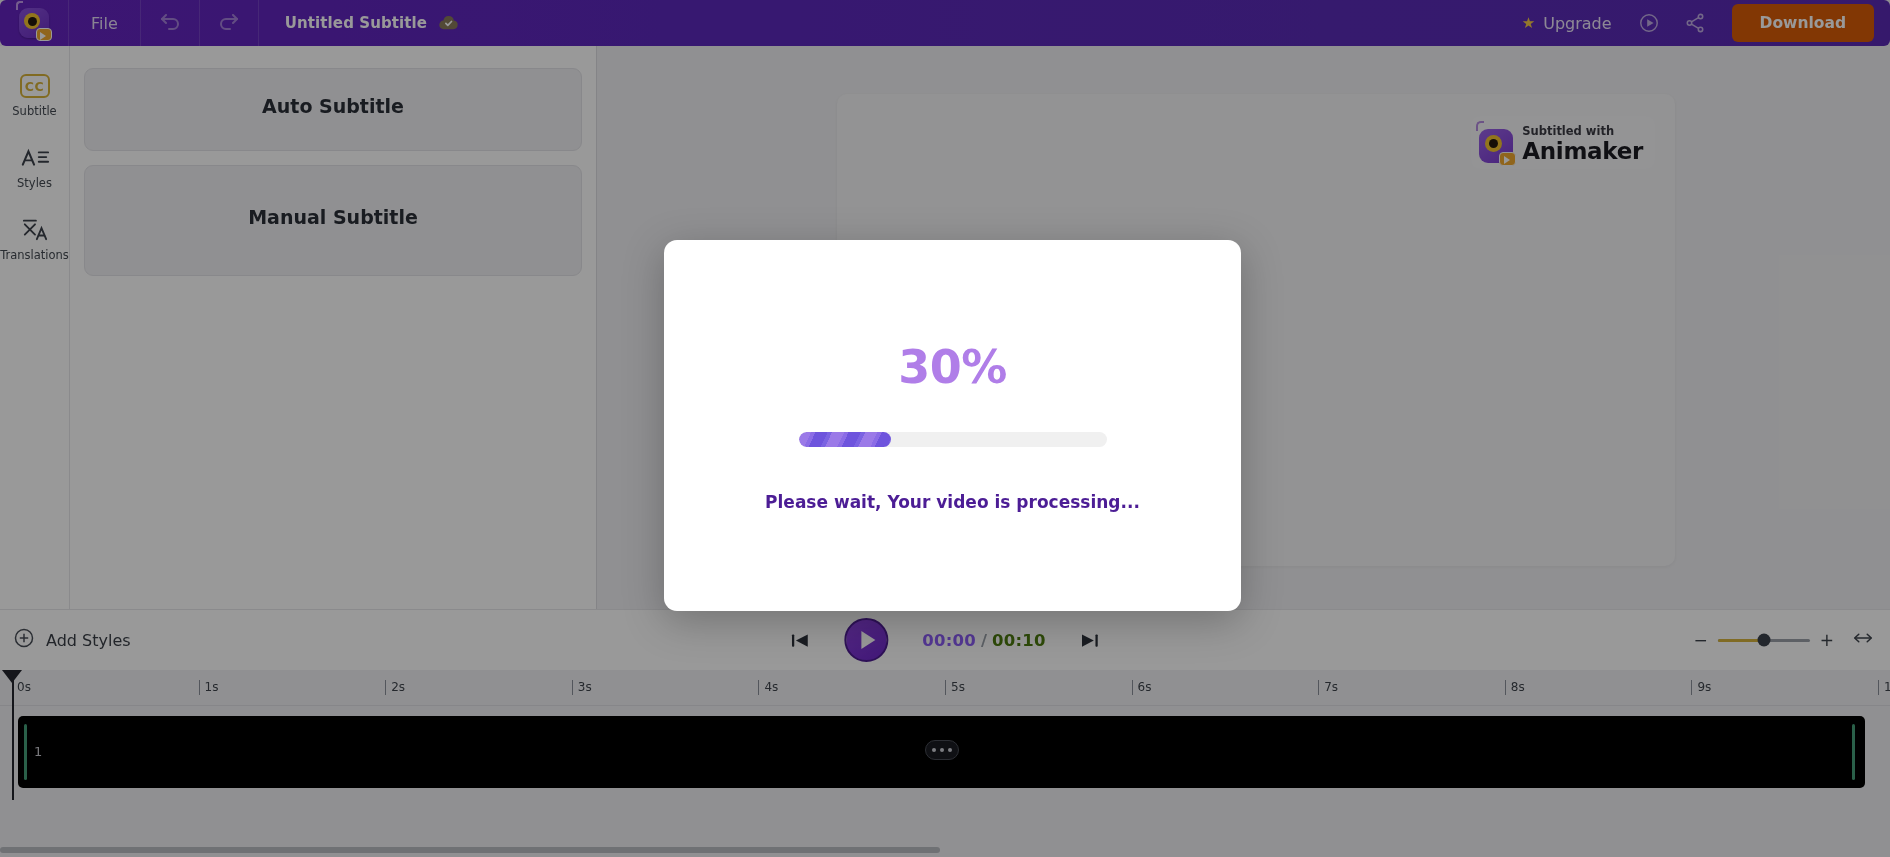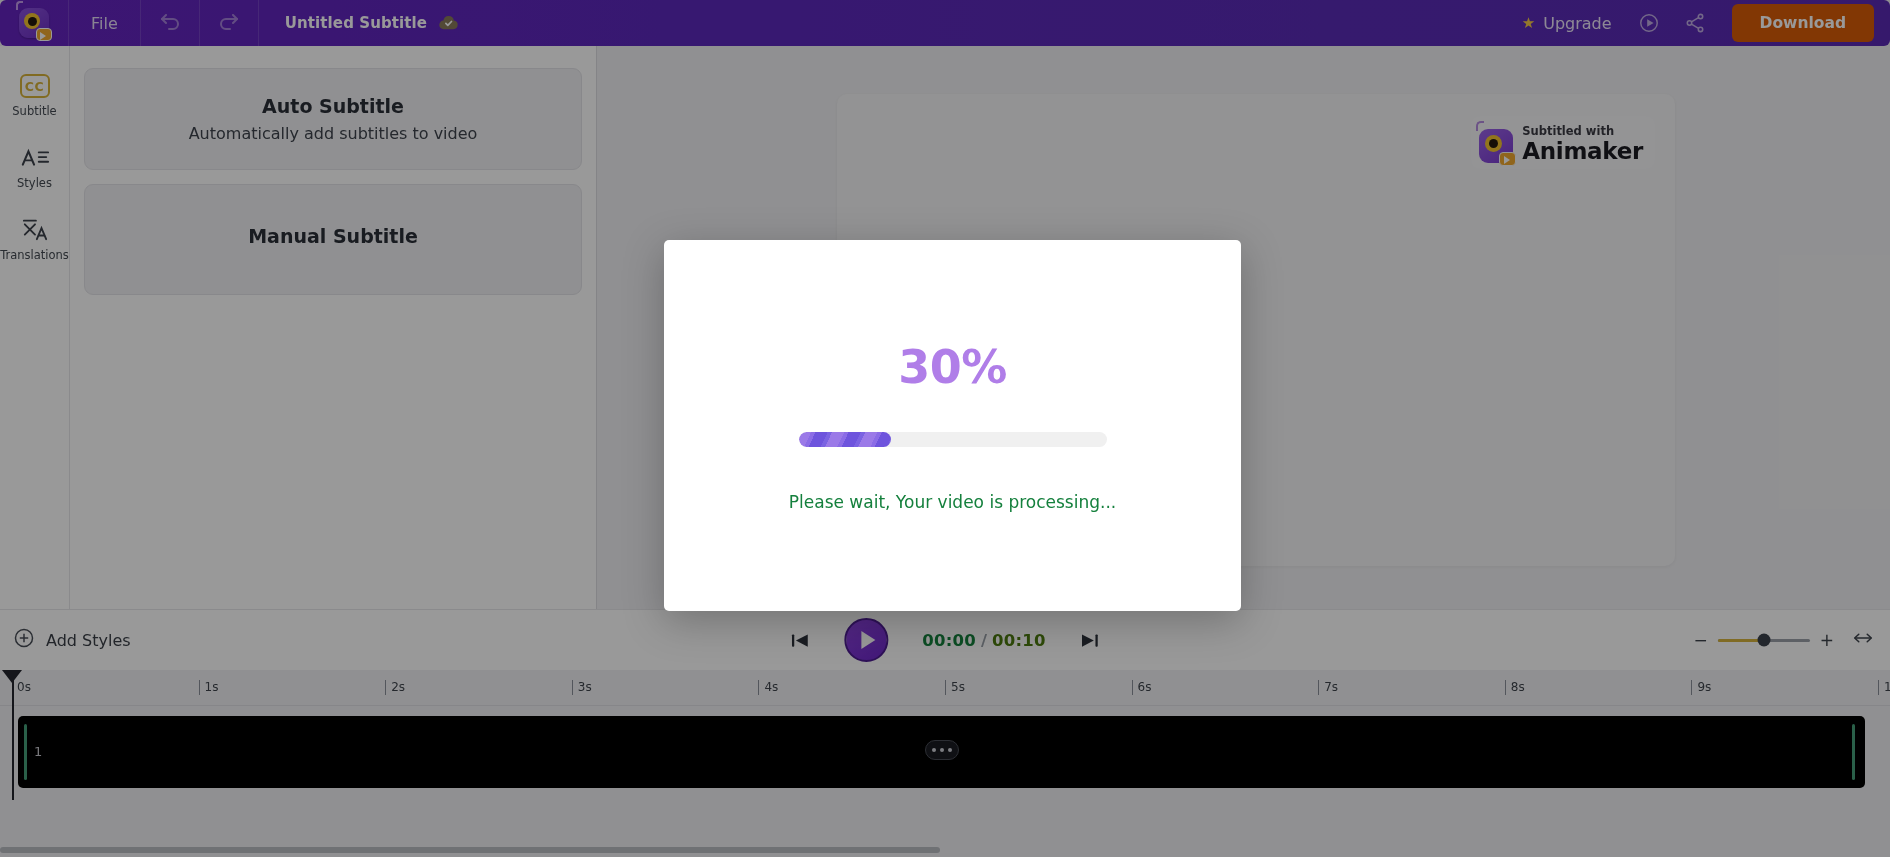--- a/index.html
+++ b/index.html
@@ -482,7 +482,6 @@
   <div class="panel">
     <div class="card">
       <div class="card-title">Auto Subtitle</div>
-      <div class="card-sub">Automatically add subtitles to video</div>
     </div>
     <div class="card tall">
       <div class="card-title">Manual Subtitle</div>

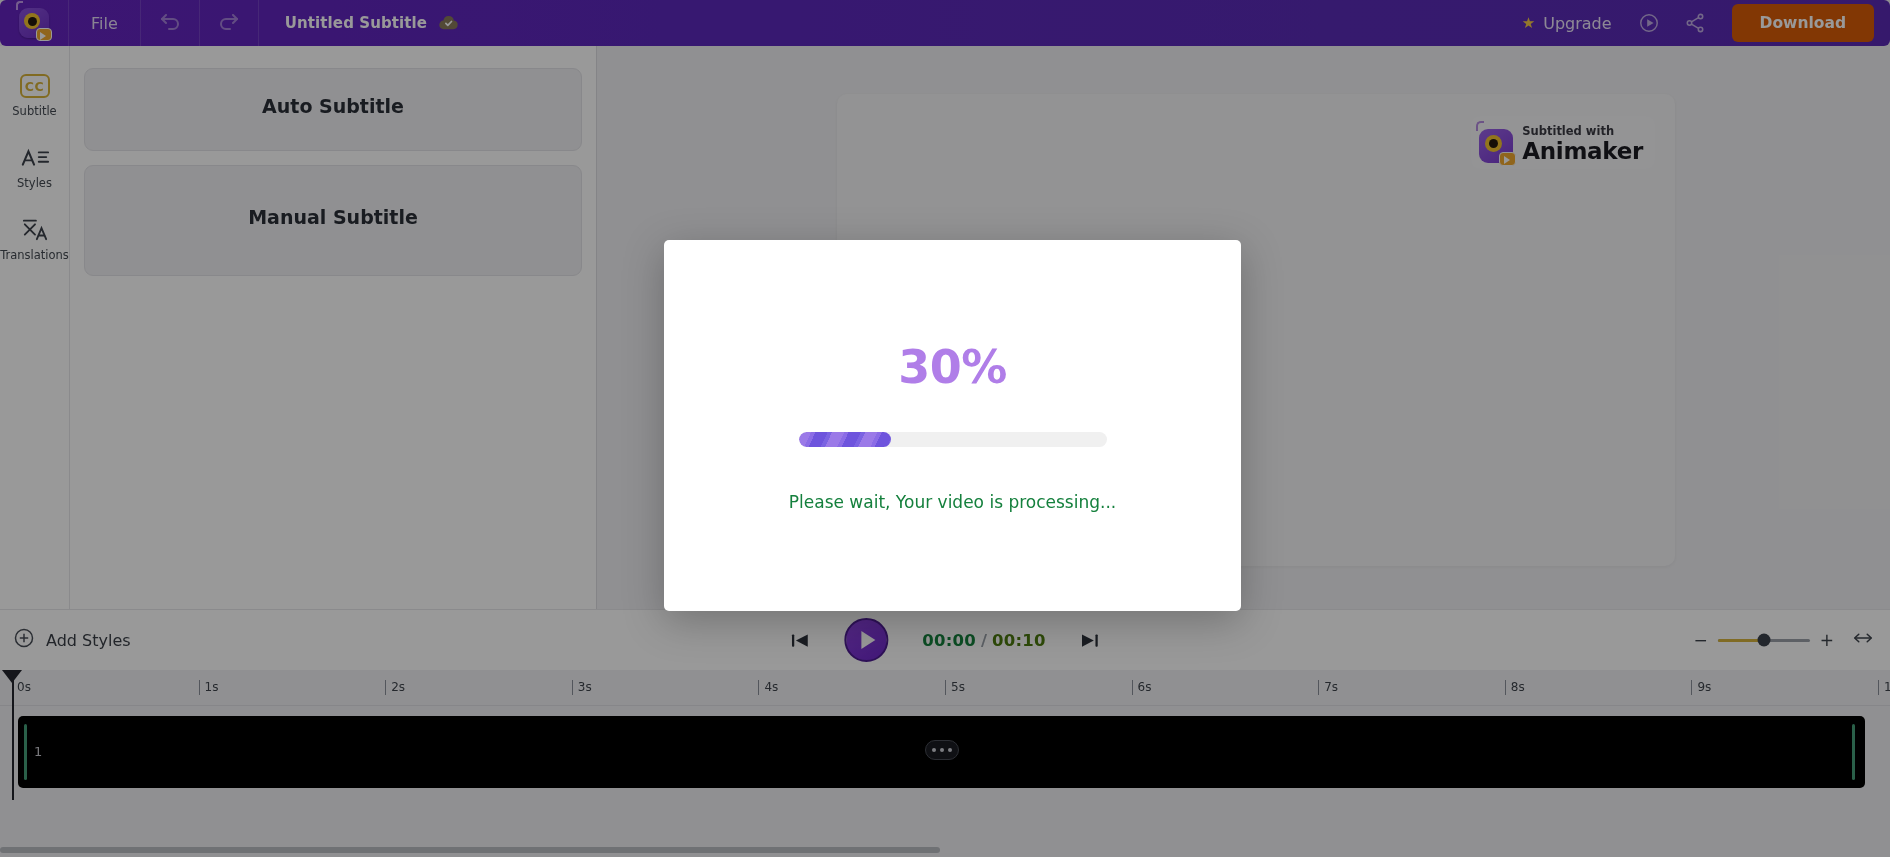--- a/index.html
+++ b/index.html
@@ -351,7 +351,7 @@
     left: 664px; top: 240px;
     width: 577px; height: 371px;
     background: #ffffff;
-    border-radius: 5px;
+    border-radius: 13px;
     box-shadow: 0 10px 40px rgba(0,0,0,0.25);
     z-index: 900;
     display: flex; flex-direction: column;

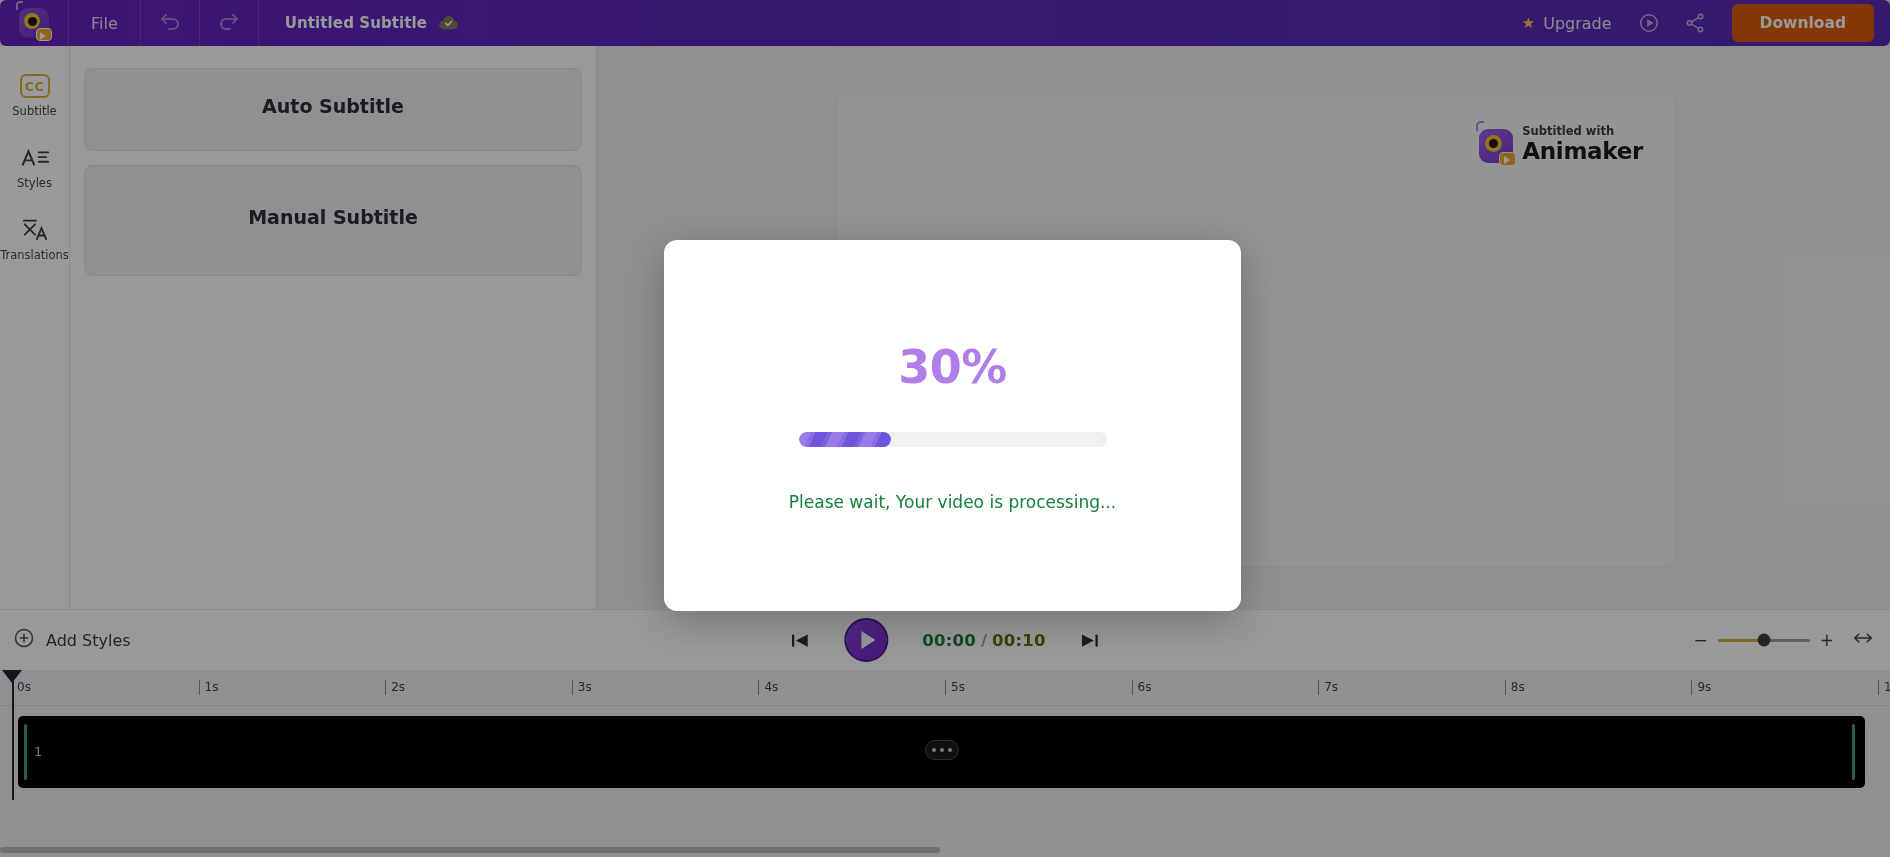--- a/index.html
+++ b/index.html
@@ -381,7 +381,7 @@
   }
   .pnote {
     margin-top: 45px;
-    font-size: 17px; color: #15803d;
+    font-size: 17px; color: #4c1d95; font-weight: bold;
   }
 </style>
 </head>

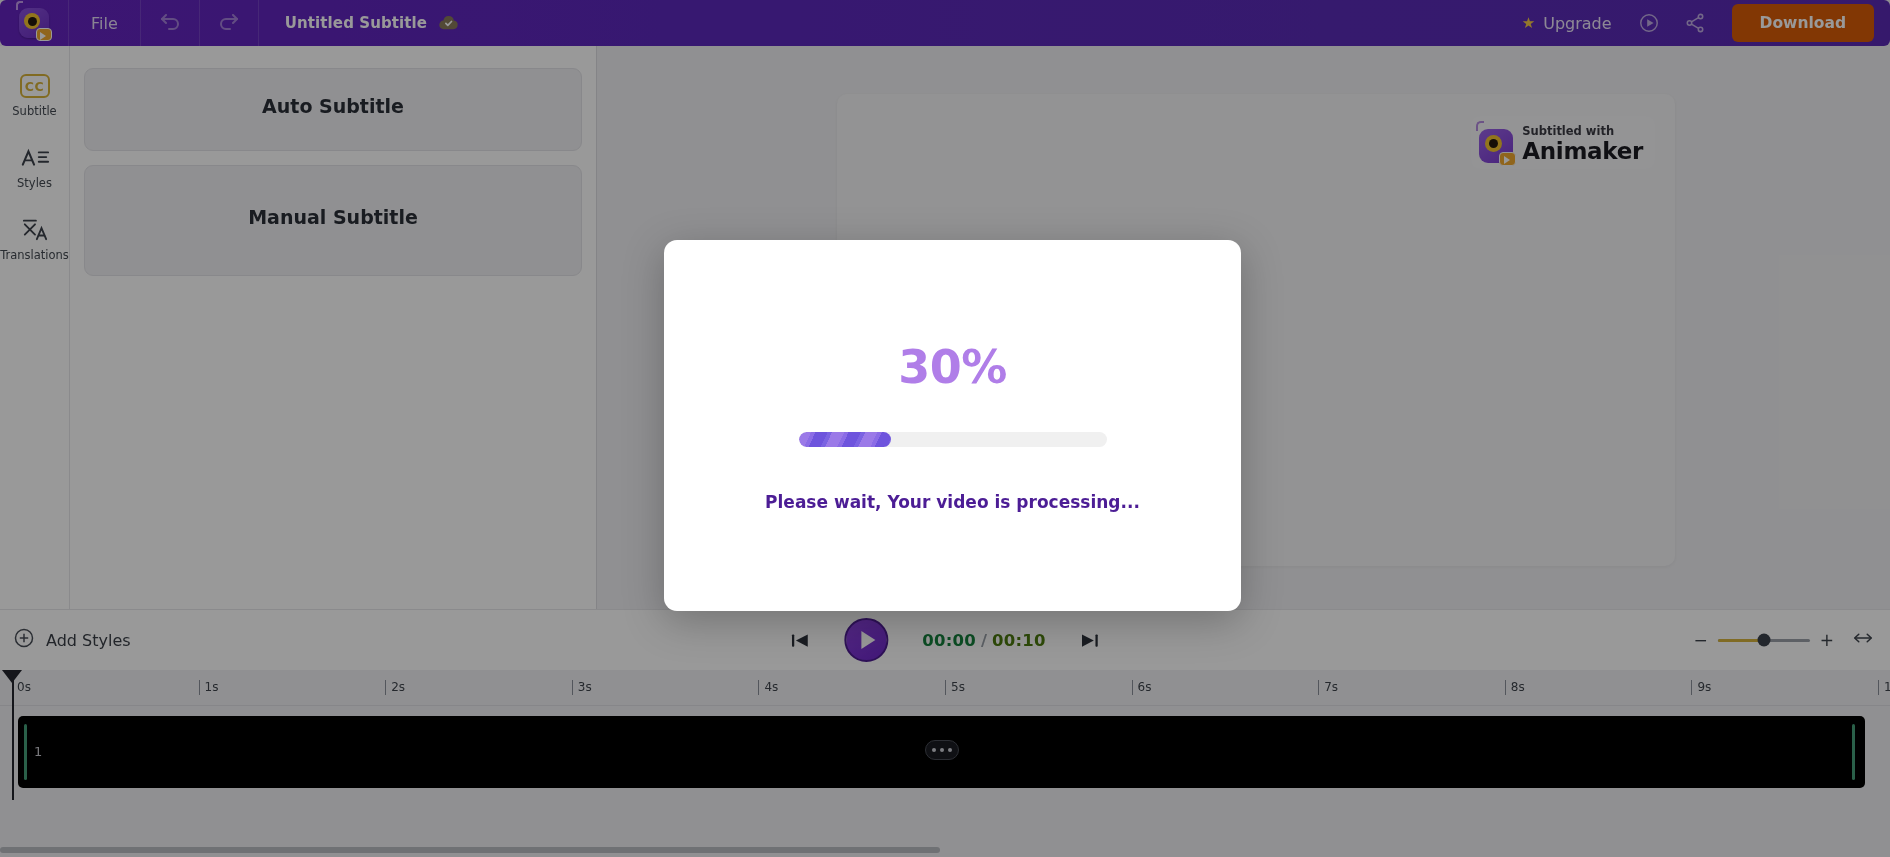--- a/index.html
+++ b/index.html
@@ -251,7 +251,7 @@
     border-bottom: 9px solid transparent;
   }
   .timecode { font-size: 16.5px; font-weight: 700; letter-spacing: 0.2px; }
-  .tc-cur { color: #15803d; margin-top: 20px; }
+  .tc-cur { color: #8b5cf6; margin-top: 20px; }
   .tc-sep { color: #9aa0a8; margin: 0 5px; }
   .tc-tot { color: #4d7c0f; }
   .zoomctl {

